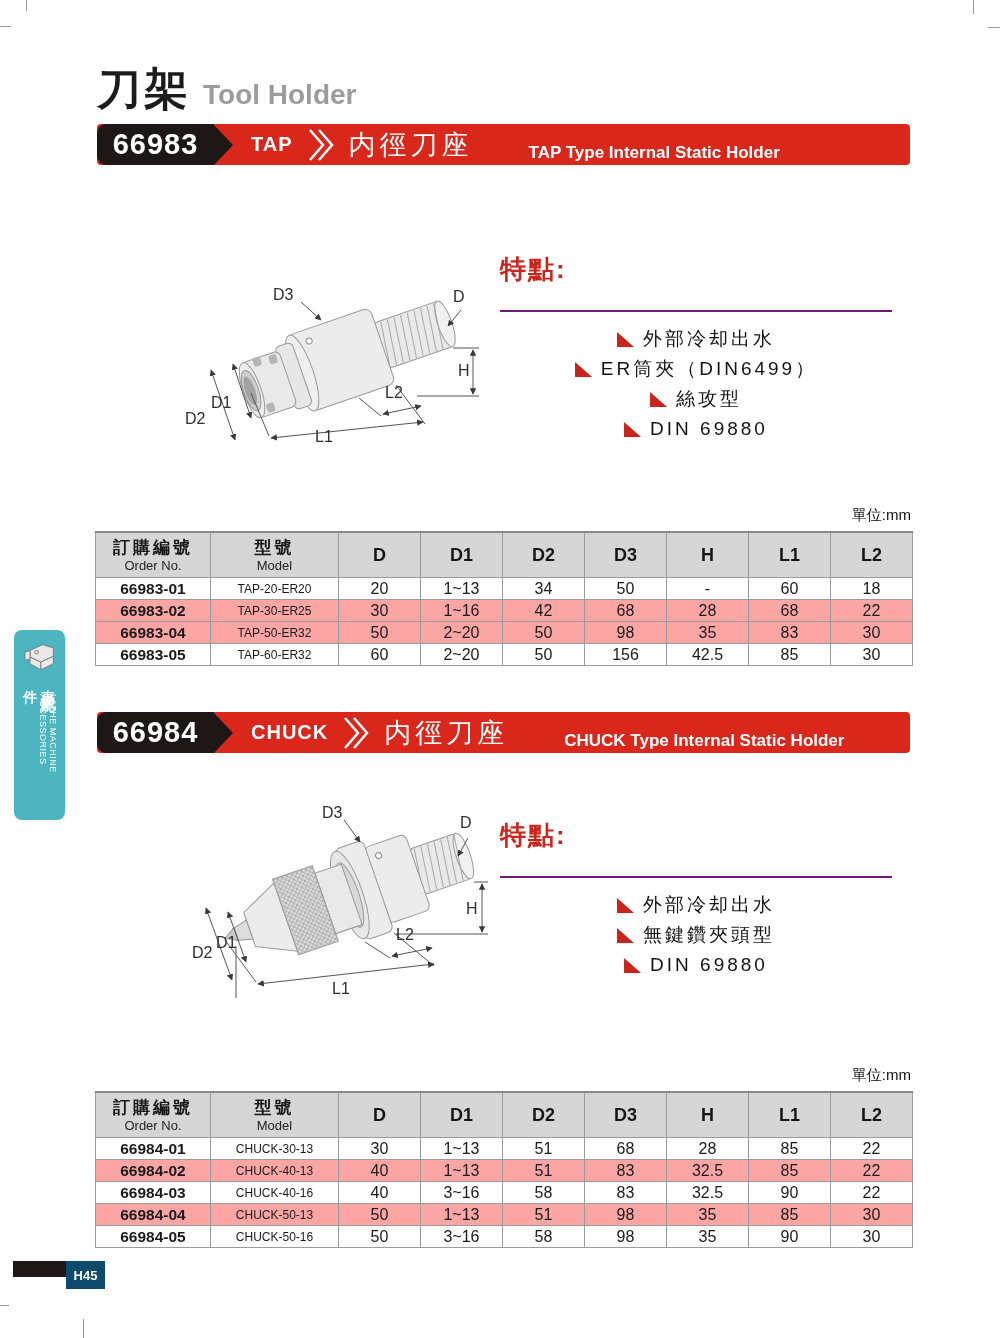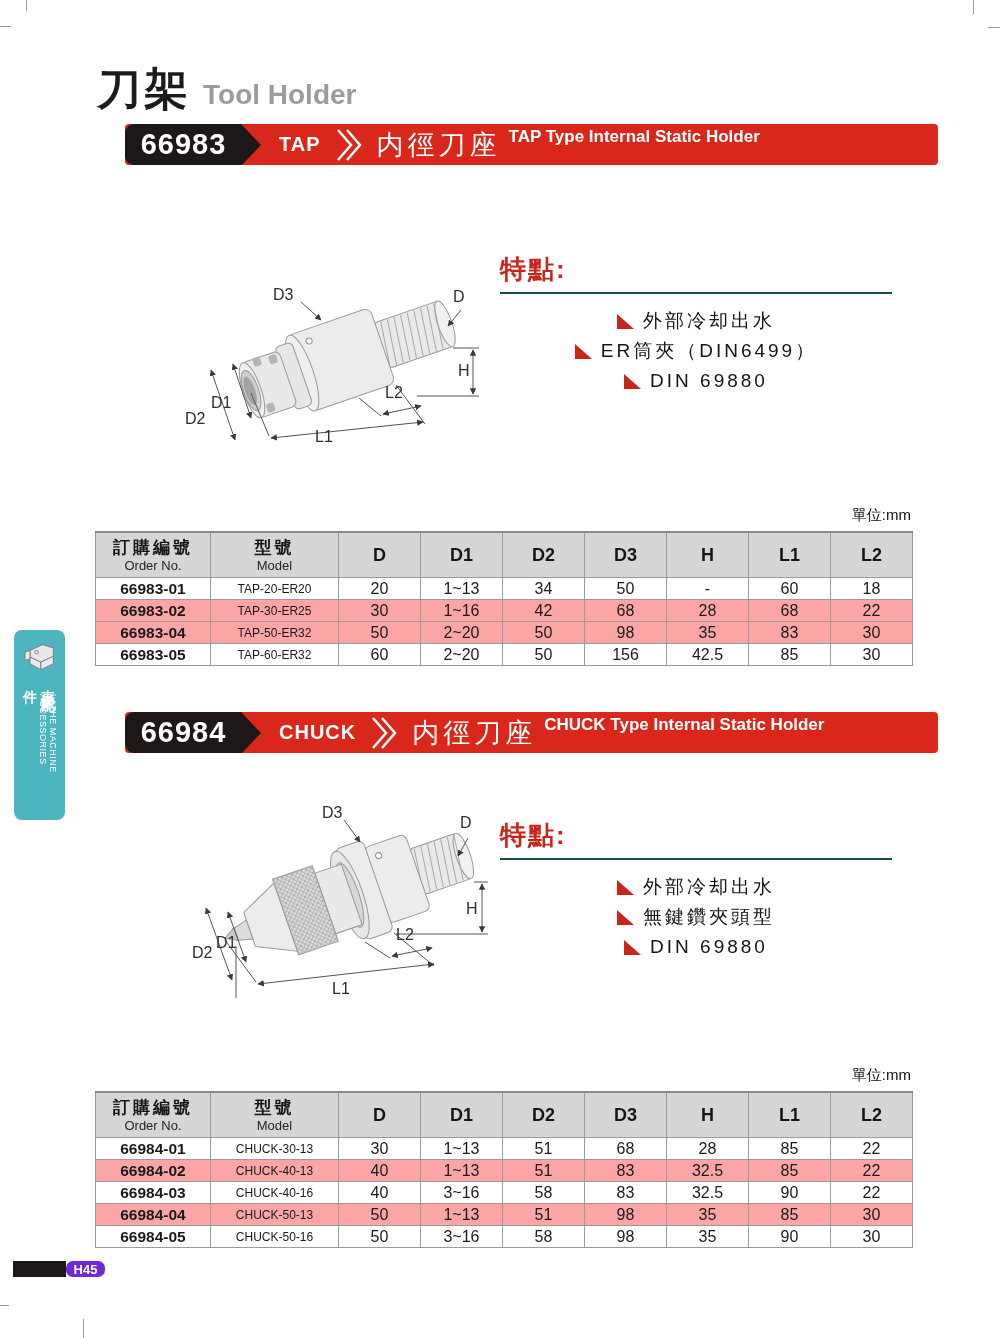--- a/index.html
+++ b/index.html
@@ -13,7 +13,7 @@
   .title-en{font-size:28px;font-weight:bold;color:#9c9c9c;margin-left:12px;}
   
   .banner{position:absolute;left:97px;width:813px;height:41px;background:#d9281b;
-          border-radius:4px;display:flex;align-items:center;margin-left:28px;}
+          border-radius:4px;display:flex;align-items:center;}
   .code-chip{width:117px;height:41px;background:#1d1717;border-radius:9px 0 0 9px;
              display:flex;align-items:center;justify-content:center;flex:none;}
   .code-chip span{color:#fff;font-size:29px;font-weight:bold;letter-spacing:1px;}

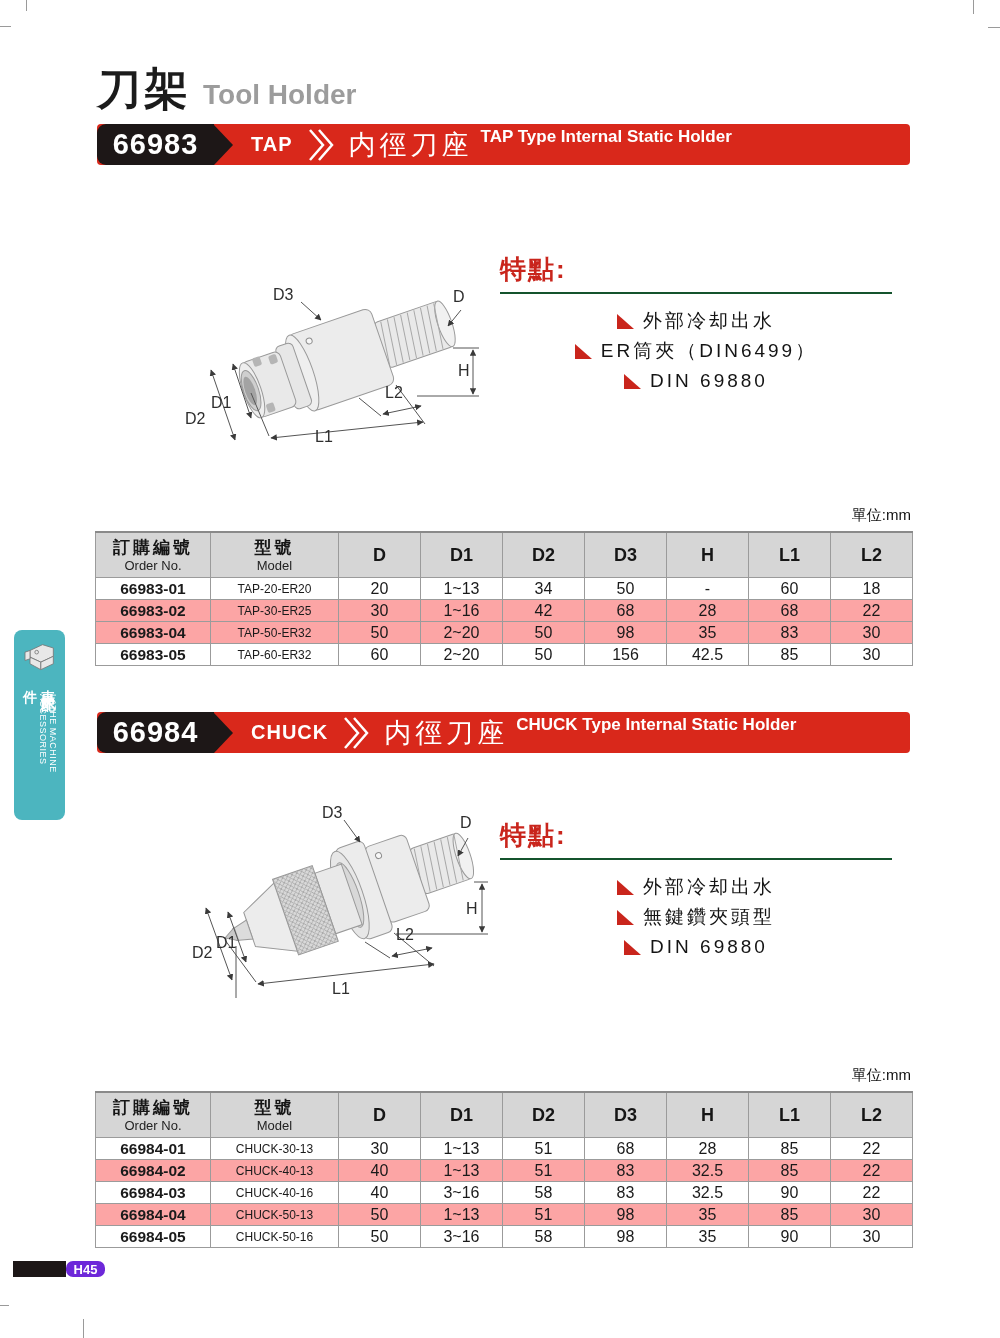--- a/index.html
+++ b/index.html
@@ -21,7 +21,7 @@
               border-left:19px solid #1d1717;flex:none;}
   .type-label{color:#fff;font-size:20px;font-weight:bold;letter-spacing:1px;margin-left:18px;flex:none;}
   .banner-chev{margin-left:14px;flex:none;}
-  .banner-titles{display:flex;align-items:flex-start;margin-left:14px;}
+  .banner-titles{display:flex;align-items:flex-end;margin-left:14px;gap:48px;}
   .banner-title-cjk{color:#fff;font-size:27px;letter-spacing:4px;font-weight:500;}
   .banner-title-en{color:#fff;font-size:17px;font-weight:bold;margin-left:8px;}
   

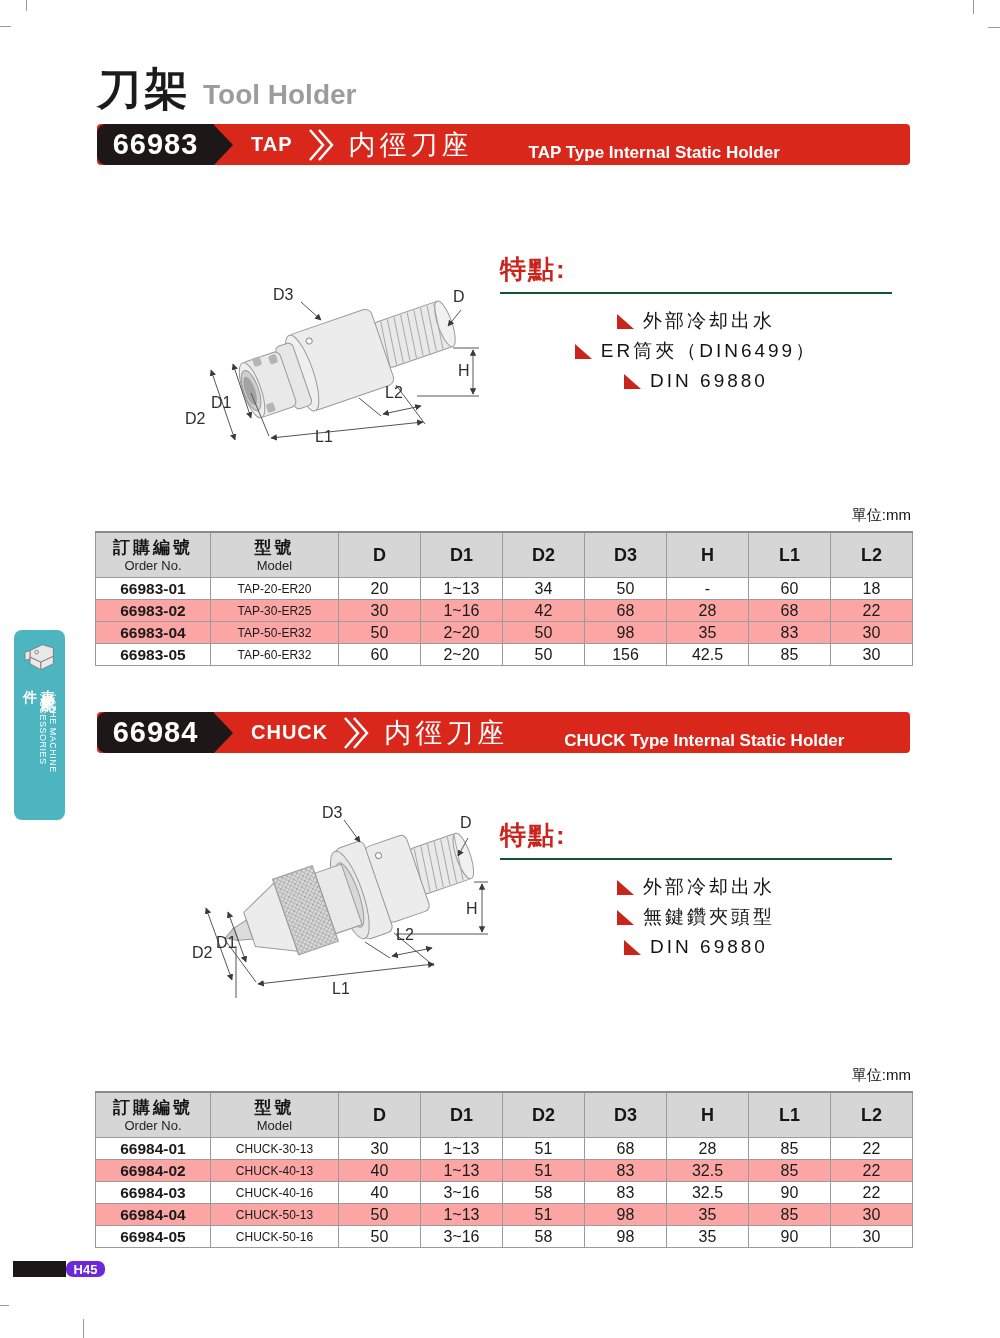--- a/index.html
+++ b/index.html
@@ -27,7 +27,7 @@
   
   .features{position:absolute;left:500px;width:392px;}
   .features-heading{font-size:26px;font-weight:bold;color:#c9251c;letter-spacing:2px;
-                    padding-bottom:5px;border-bottom:2px solid #14532d;}
+                    padding-bottom:23px;border-bottom:2px solid #701a75;}
   .features-list{margin-top:12px;}
   .feat-item{display:flex;align-items:center;height:30px;justify-content:center;}
   .tri{width:0;height:0;border-bottom:15px solid #c9251c;border-right:17px solid transparent;

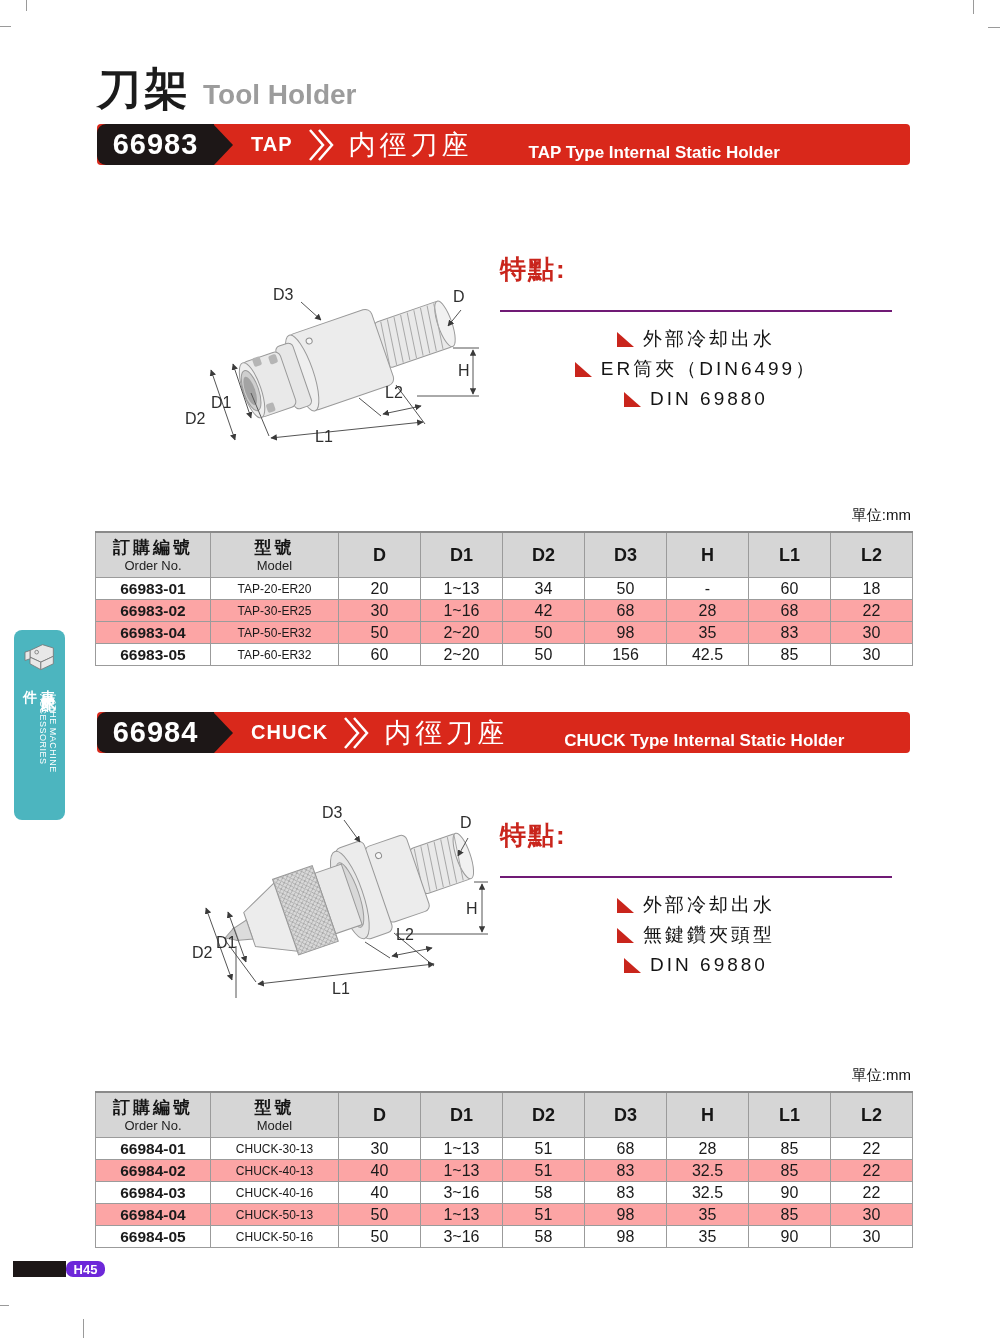--- a/index.html
+++ b/index.html
@@ -145,6 +145,10 @@
         <div class="feat-item">
           <span class="tri"></span>
           <span class="feat-text">ER筒夾（DIN6499）</span>
+        </div>
+        <div class="feat-item">
+          <span class="tri"></span>
+          <span class="feat-text">絲攻型</span>
         </div>
         <div class="feat-item">
           <span class="tri"></span>

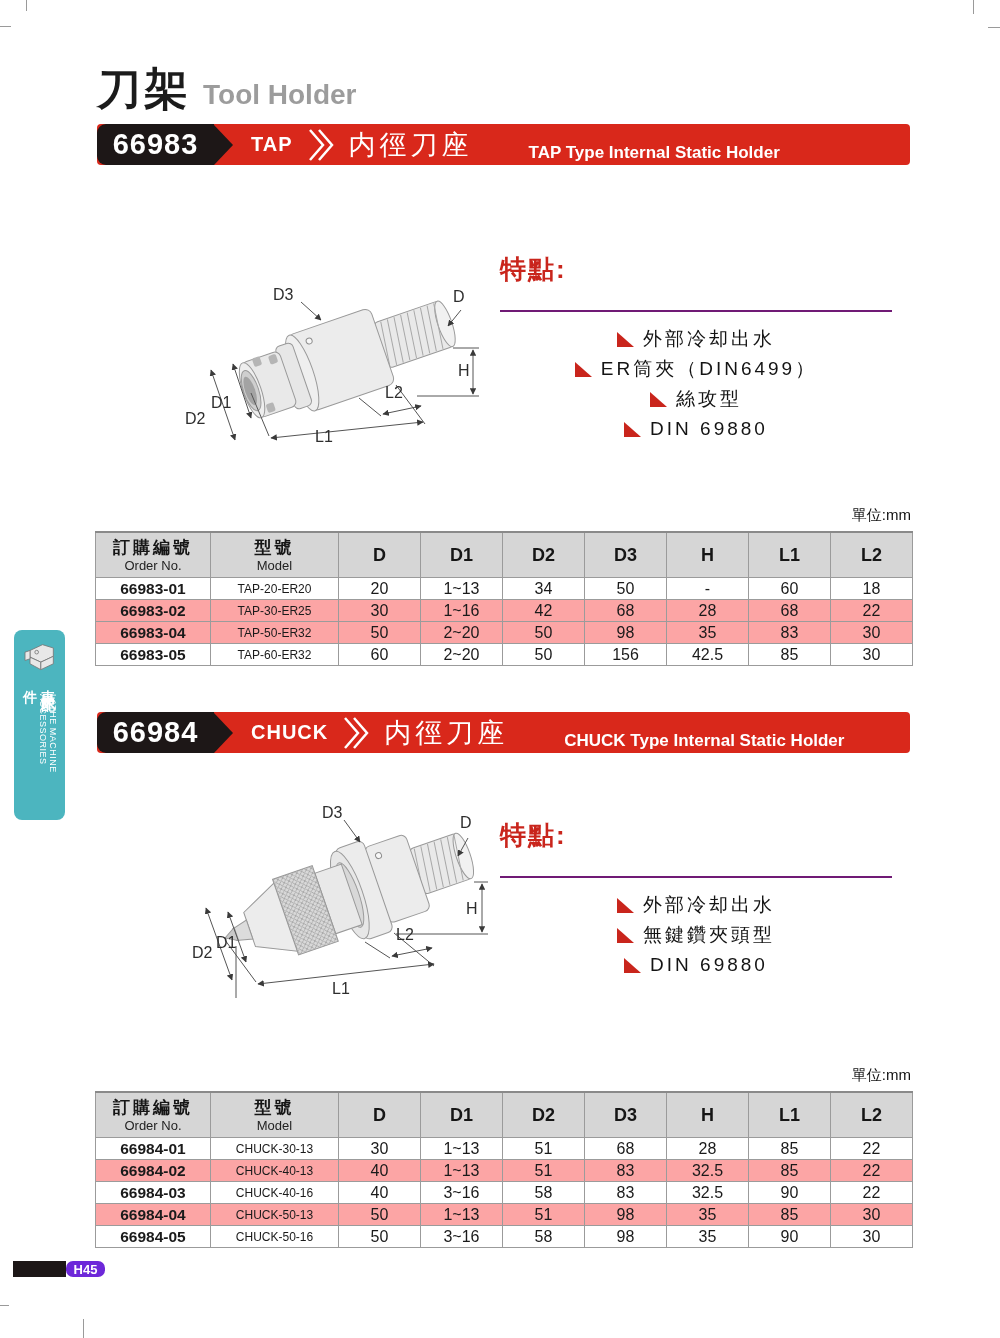--- a/index.html
+++ b/index.html
@@ -57,8 +57,8 @@
   .dim-text{font-size:16px;fill:#2e2e2e;}
   
   .page-black{position:absolute;left:13px;top:1261px;width:53px;height:16px;background:#1d1717;}
-  .page-red{position:absolute;left:66px;top:1261px;width:39px;height:16px;background:#6d28d9;
-            color:#fff;font-size:13px;font-weight:bold;display:flex;align-items:center;justify-content:center;border-radius:7px;}
+  .page-red{position:absolute;left:66px;top:1261px;width:39px;height:28px;background:#0c4a6e;
+            color:#fff;font-size:13px;font-weight:bold;display:flex;align-items:center;justify-content:center;}
 </style>
 </head>
 <body>

